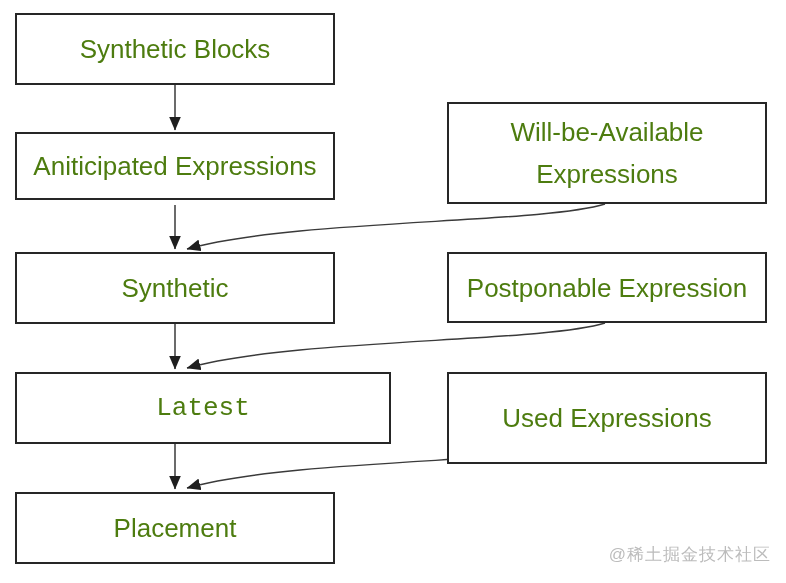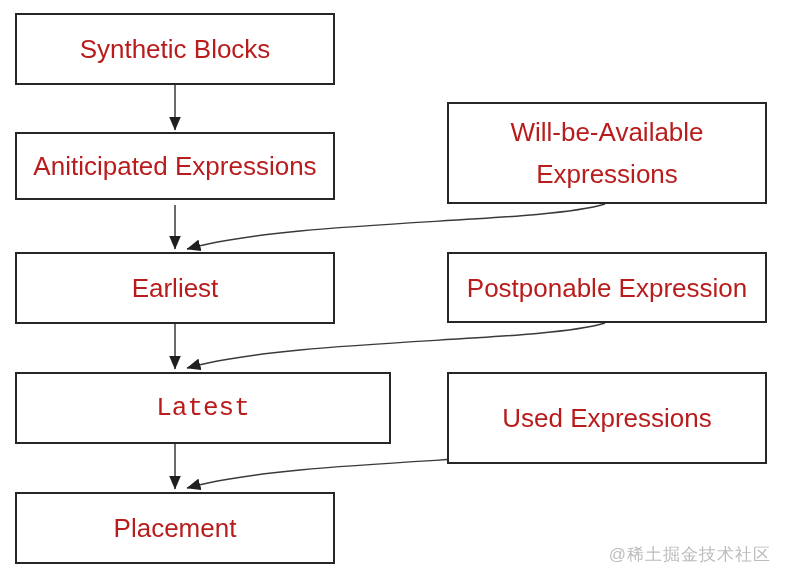--- a/index.html
+++ b/index.html
@@ -31,7 +31,7 @@
     align-items: center;
     justify-content: center;
     text-align: center;
-    color: #b91c1c;
+    color: #4d7c0f;
     font-size: 26px;
     line-height: 42px;
     padding: 8px 10px;

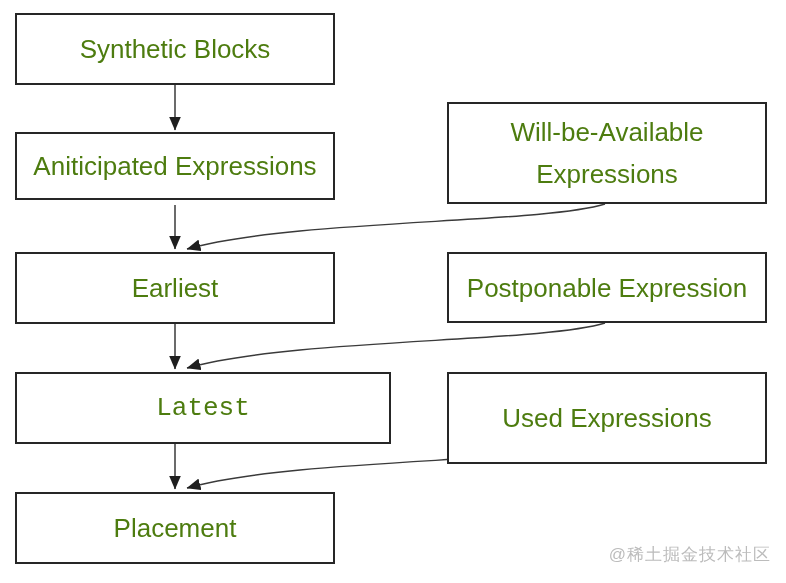--- a/index.html
+++ b/index.html
@@ -86,7 +86,7 @@
     <span>Aniticipated Expressions</span>
   </div>
   <div class="node n-earliest">
-    <span>Earliest</span>
+    <span>Synthetic</span>
   </div>
   <div class="node n-latest">
     <span>Latest</span>

